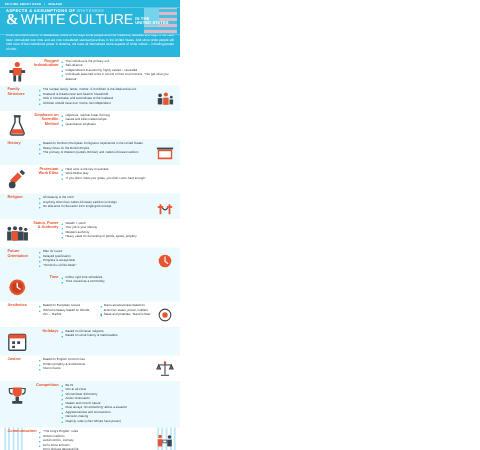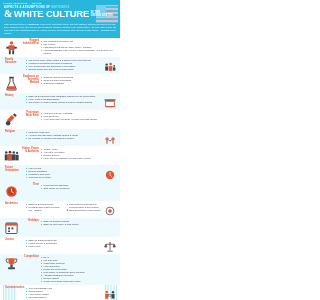--- a/index.html
+++ b/index.html
@@ -35,7 +35,7 @@
   .title-row{position:relative;z-index:3;display:flex;align-items:flex-end;gap:1.5px;margin-top:.5px;}
   .amp{font-size:10px;font-weight:700;color:#ffffff;line-height:.85;font-family:"Liberation Serif",serif;}
   .maintitle{
-    font-size:9.5px;font-weight:700;color:#ffffff;line-height:.9;letter-spacing:-.2px;
+    font-size:9.5px;font-weight:400;color:#ffffff;line-height:.9;letter-spacing:-.2px;
     white-space:nowrap;
   }
   .instates{font-size:2.7px;font-weight:700;color:#ffffff;line-height:1.05;letter-spacing:.1px;padding-bottom:.6px;}

